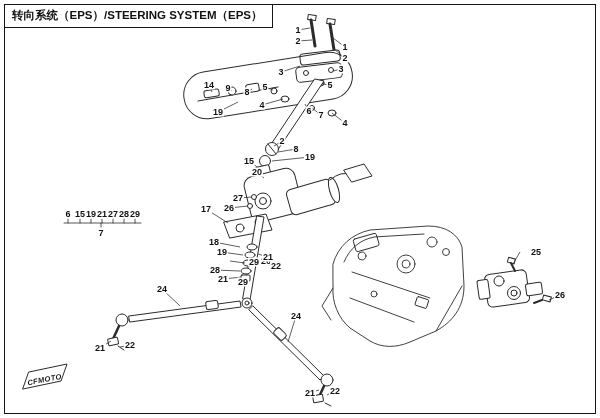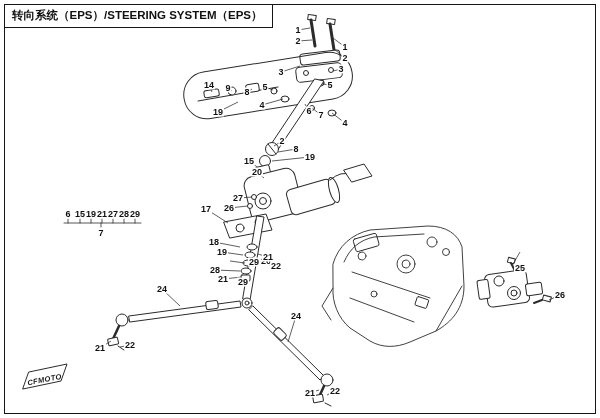--- a/index.html
+++ b/index.html
@@ -245,7 +245,7 @@
       <span class="callout" style="left: 130px; top: 345px;">22</span>
       <span class="callout" style="left: 310px; top: 393px;">21</span>
       <span class="callout" style="left: 335px; top: 391px;">22</span>
-      <span class="callout" style="left: 520px; top: 252px; margin-top: 16px;">25</span>
+      <span class="callout" style="left: 536px; top: 252px;">25</span>
       <span class="callout" style="left: 560px; top: 295px;">26</span>
       <span class="callout" style="left: 68px; top: 214px;">6</span>
       <span class="callout" style="left: 80px; top: 214px;">15</span>

